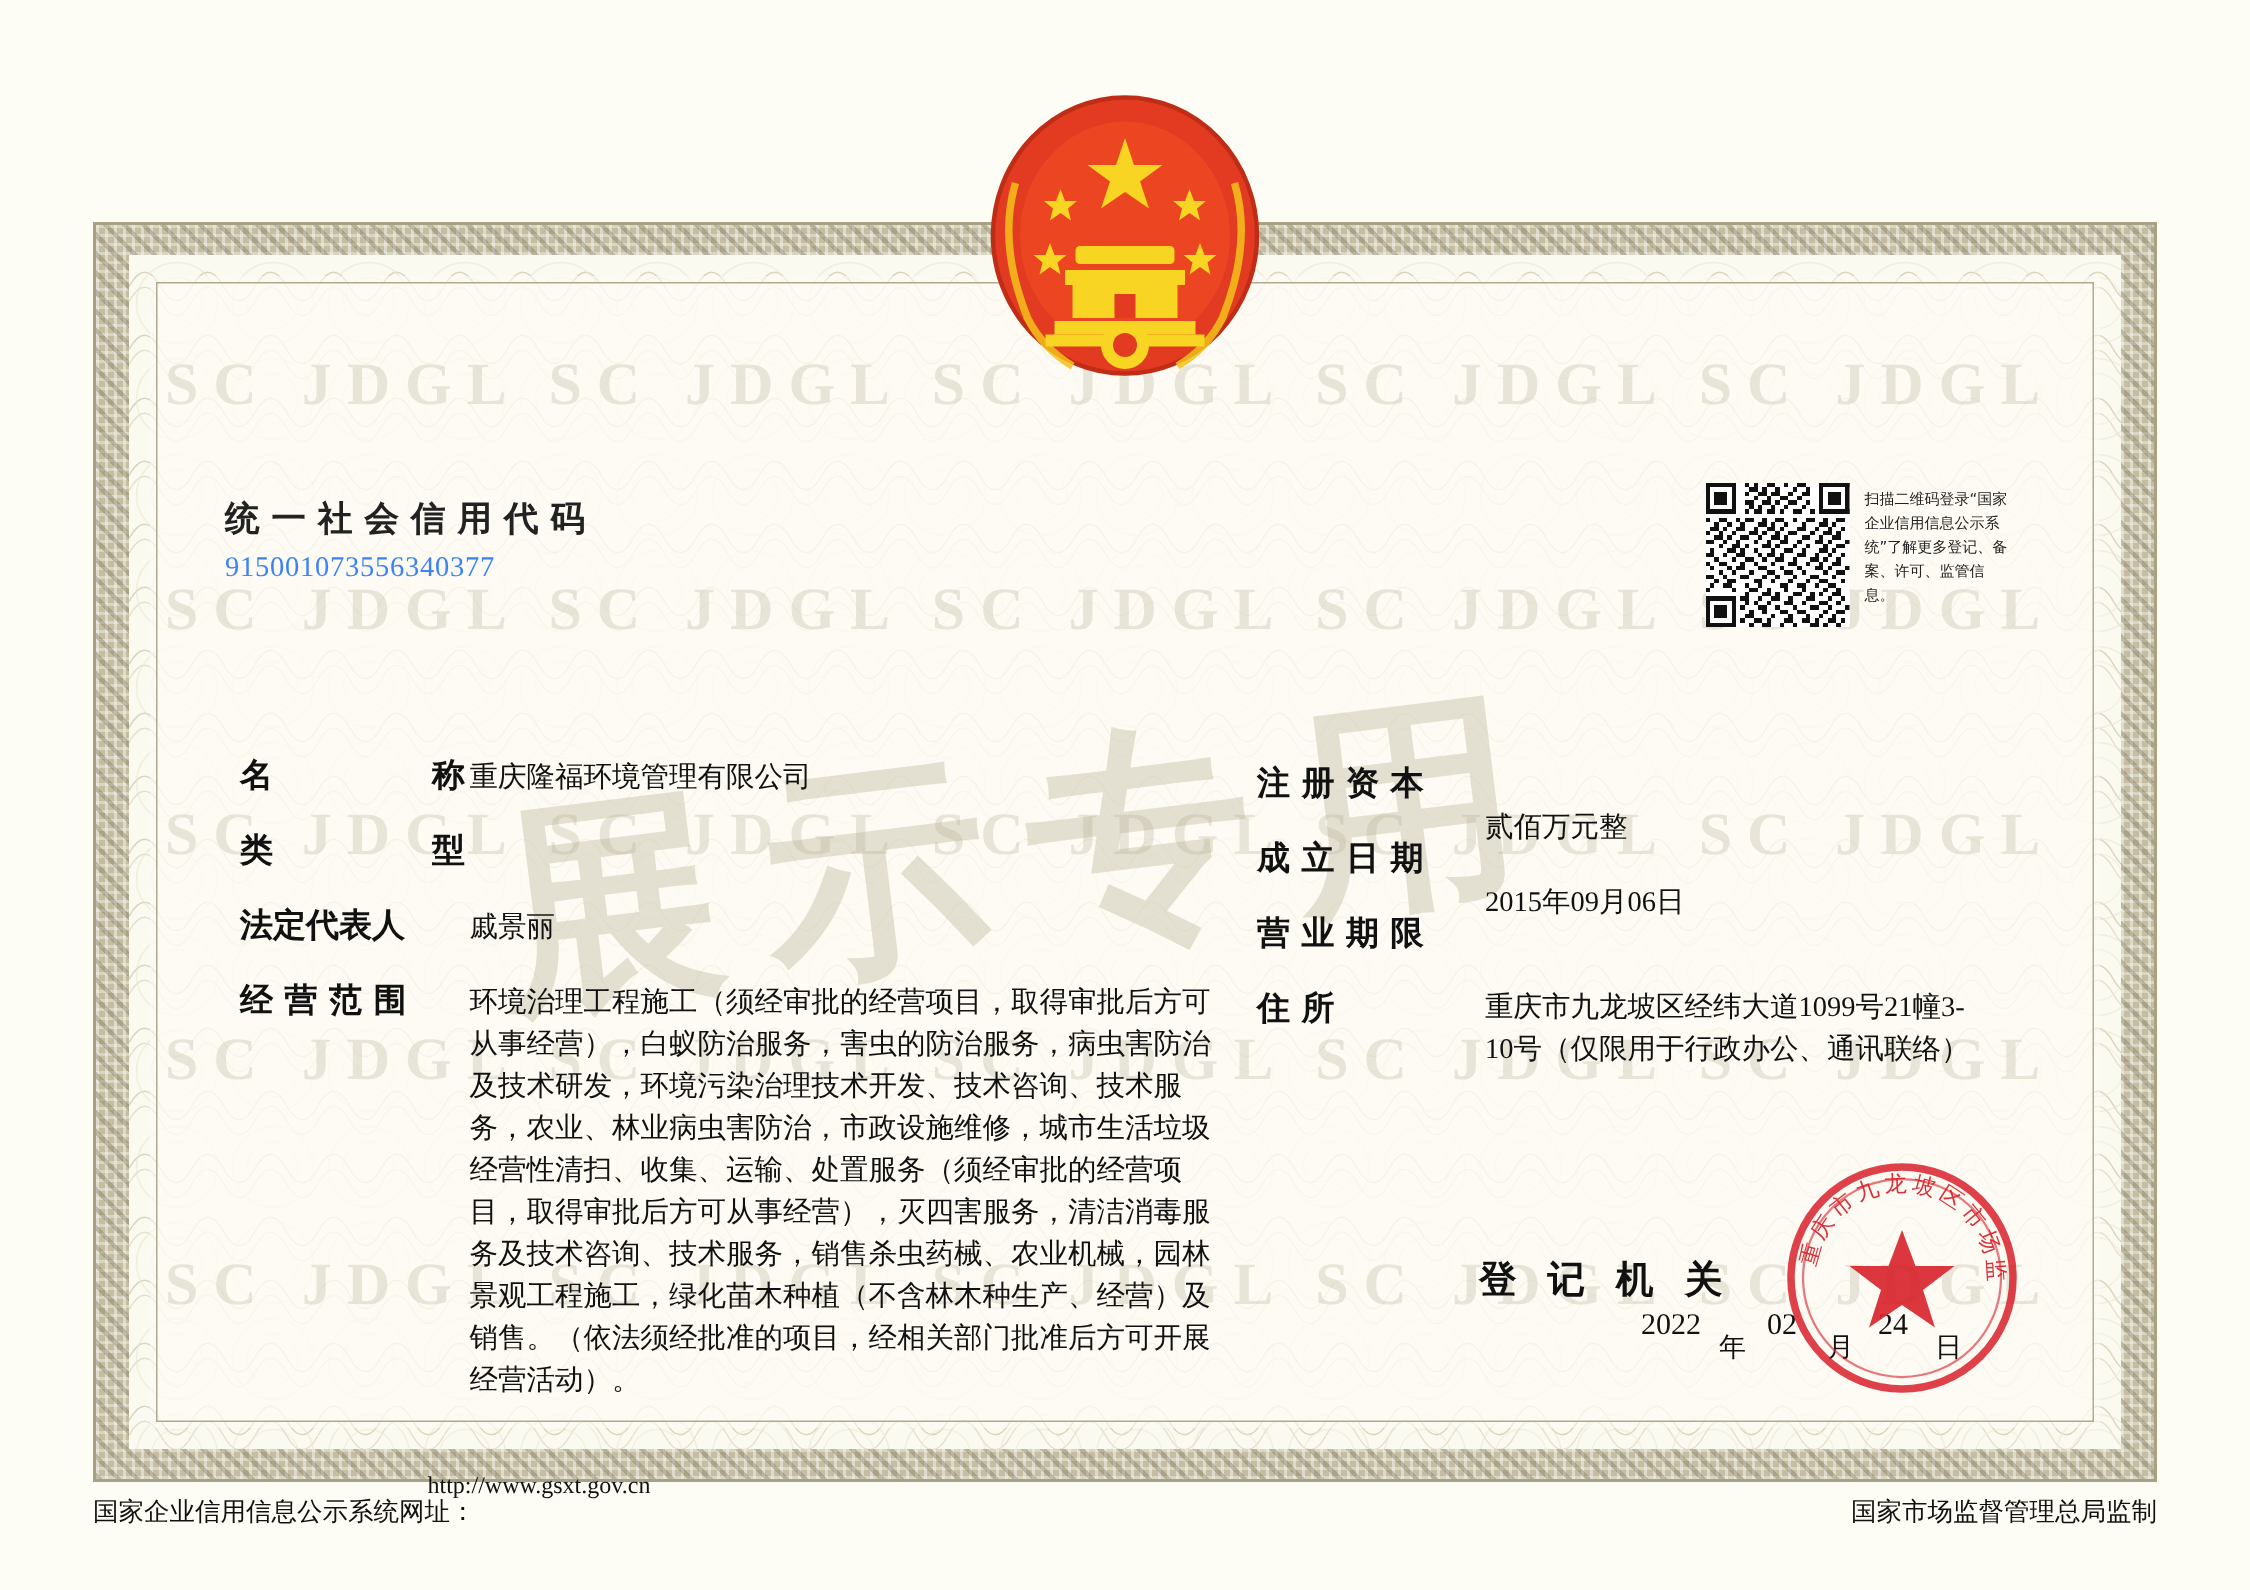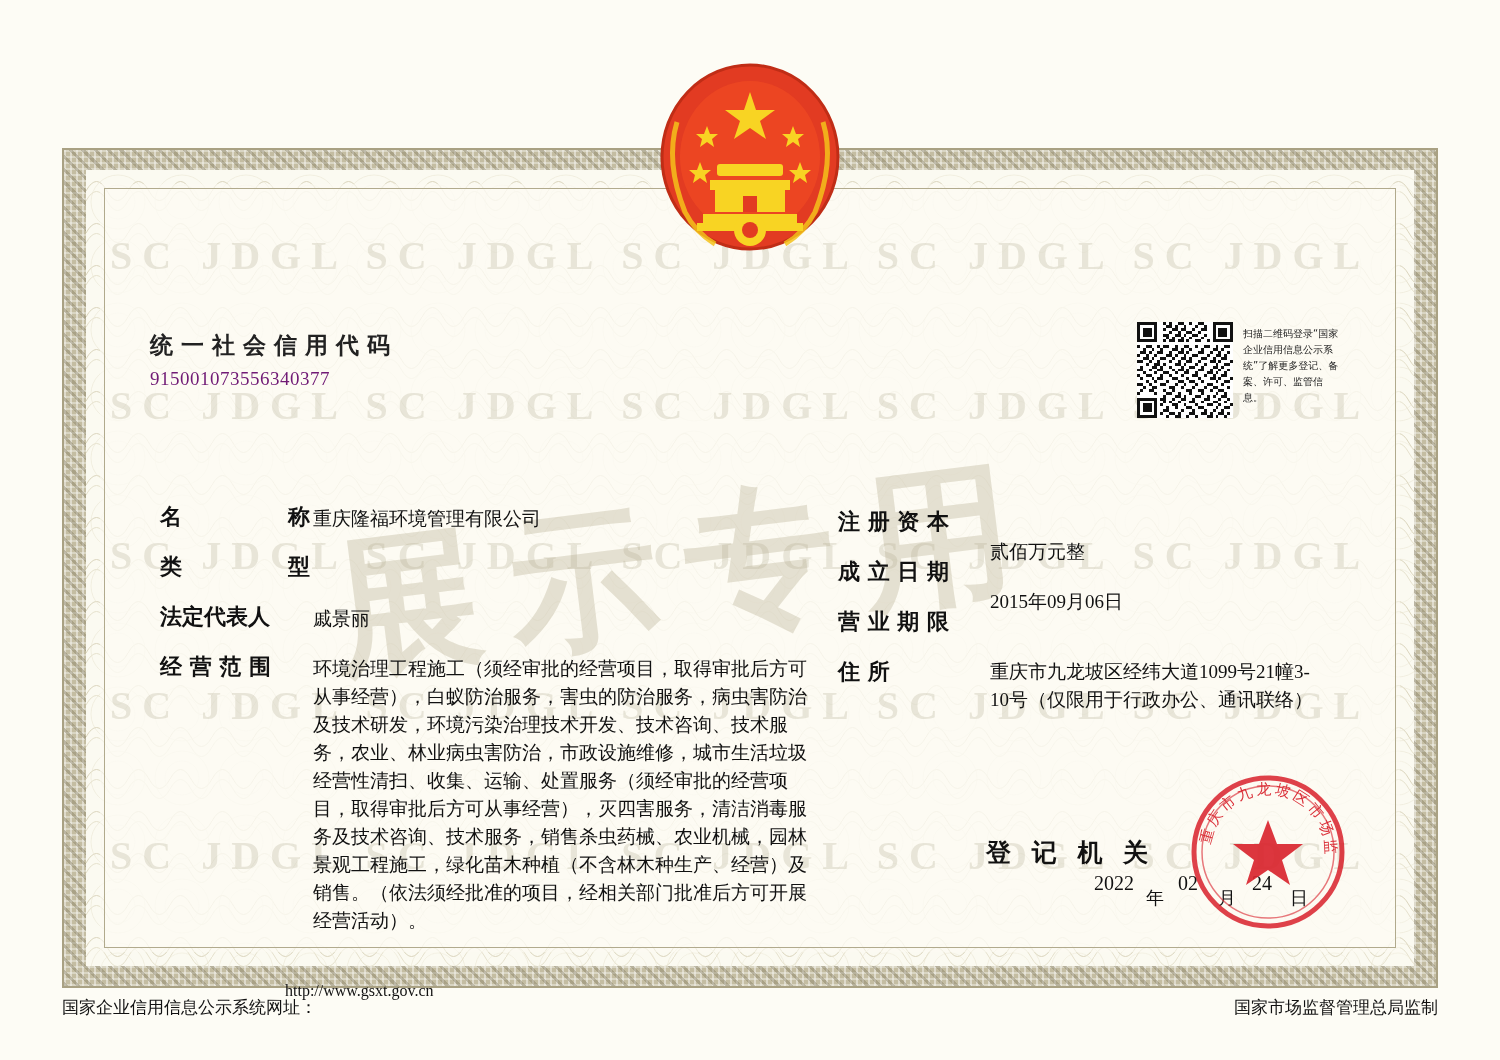--- a/index.html
+++ b/index.html
@@ -158,7 +158,7 @@
     top: 368px;
     font-size: 19px;
     letter-spacing: .5px;
-    color: #701a75;
+    color: #3b82f6;
     font-family: "Liberation Serif", serif;
   }
 

